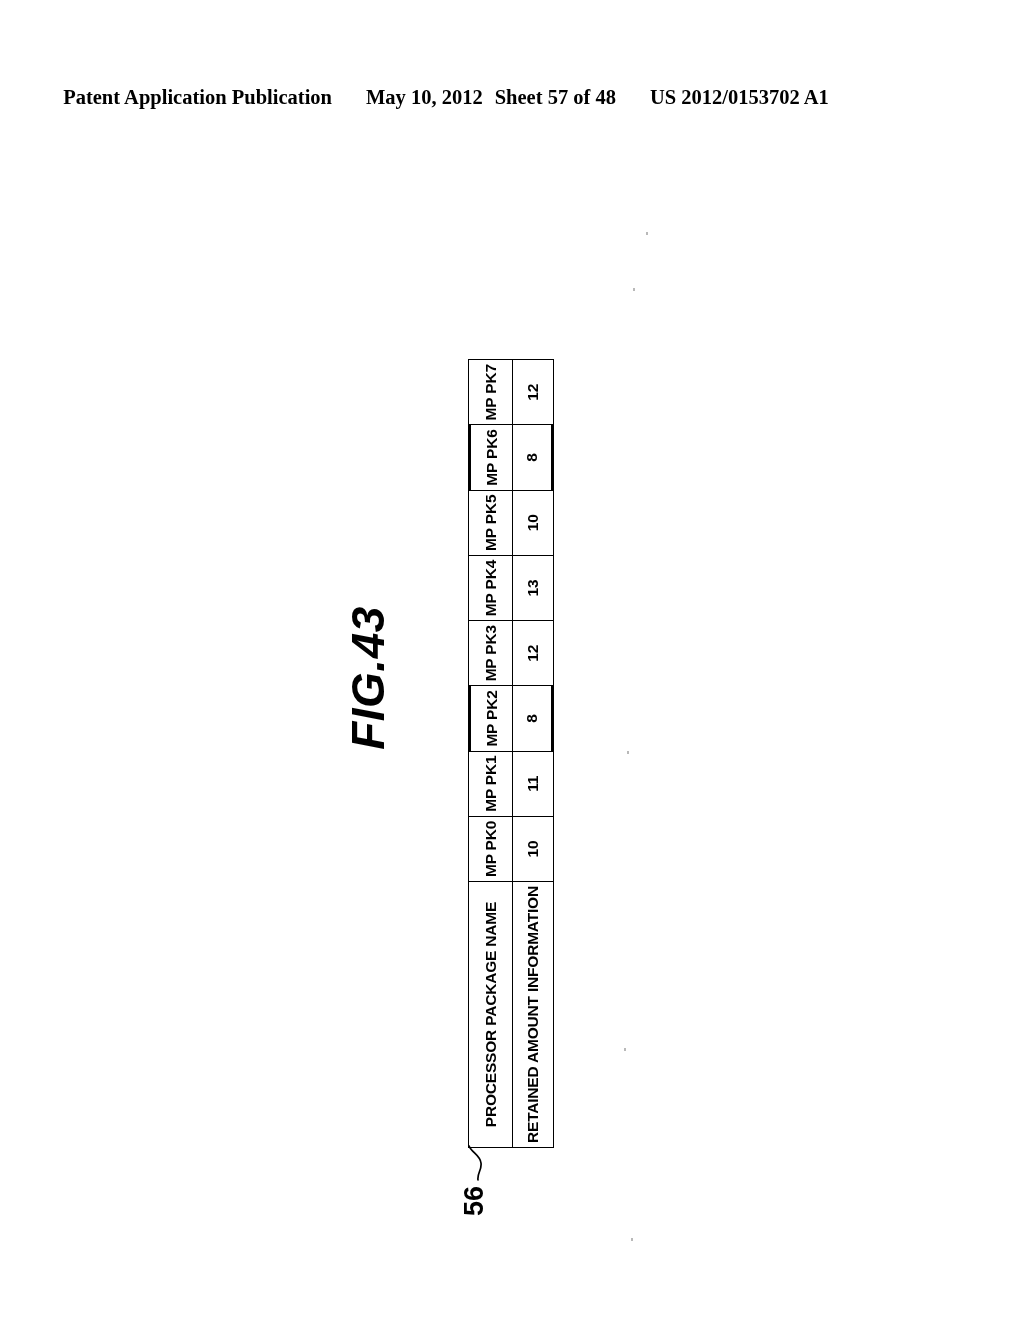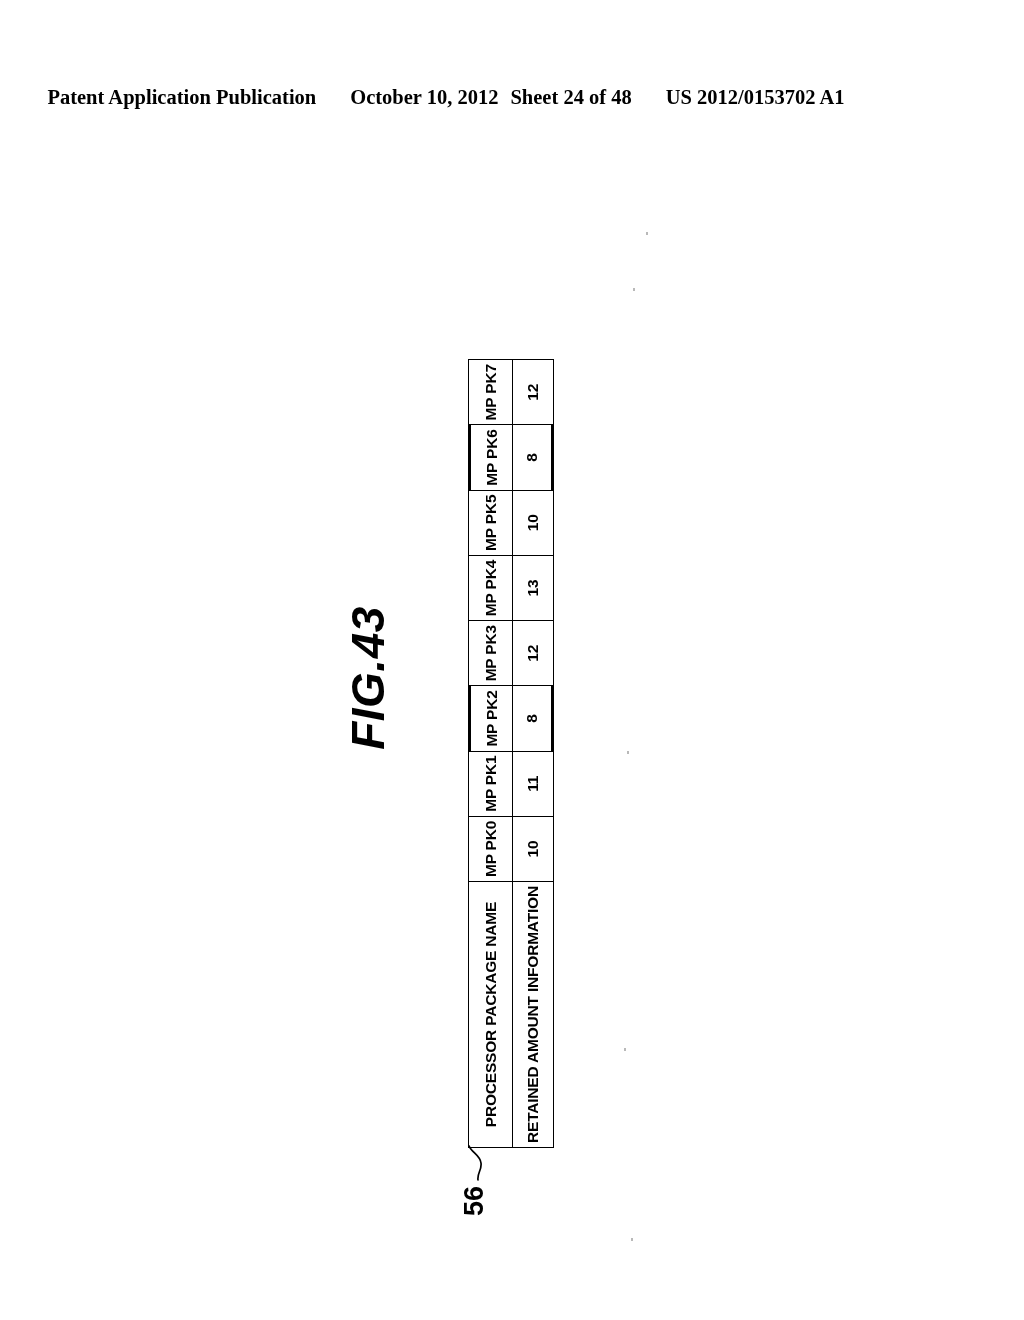--- a/index.html
+++ b/index.html
@@ -155,7 +155,7 @@
 <div id="page-header">
   <span class="hdr-seg">Patent Application Publication</span>
   <span class="gap-lg"></span>
-  <span class="hdr-seg">October 10, 2012</span>
+  <span class="hdr-seg">May 10, 2012</span>
   <span class="gap-sm"></span>
   <span class="hdr-seg">Sheet 24 of 48</span>
   <span class="gap-lg"></span>

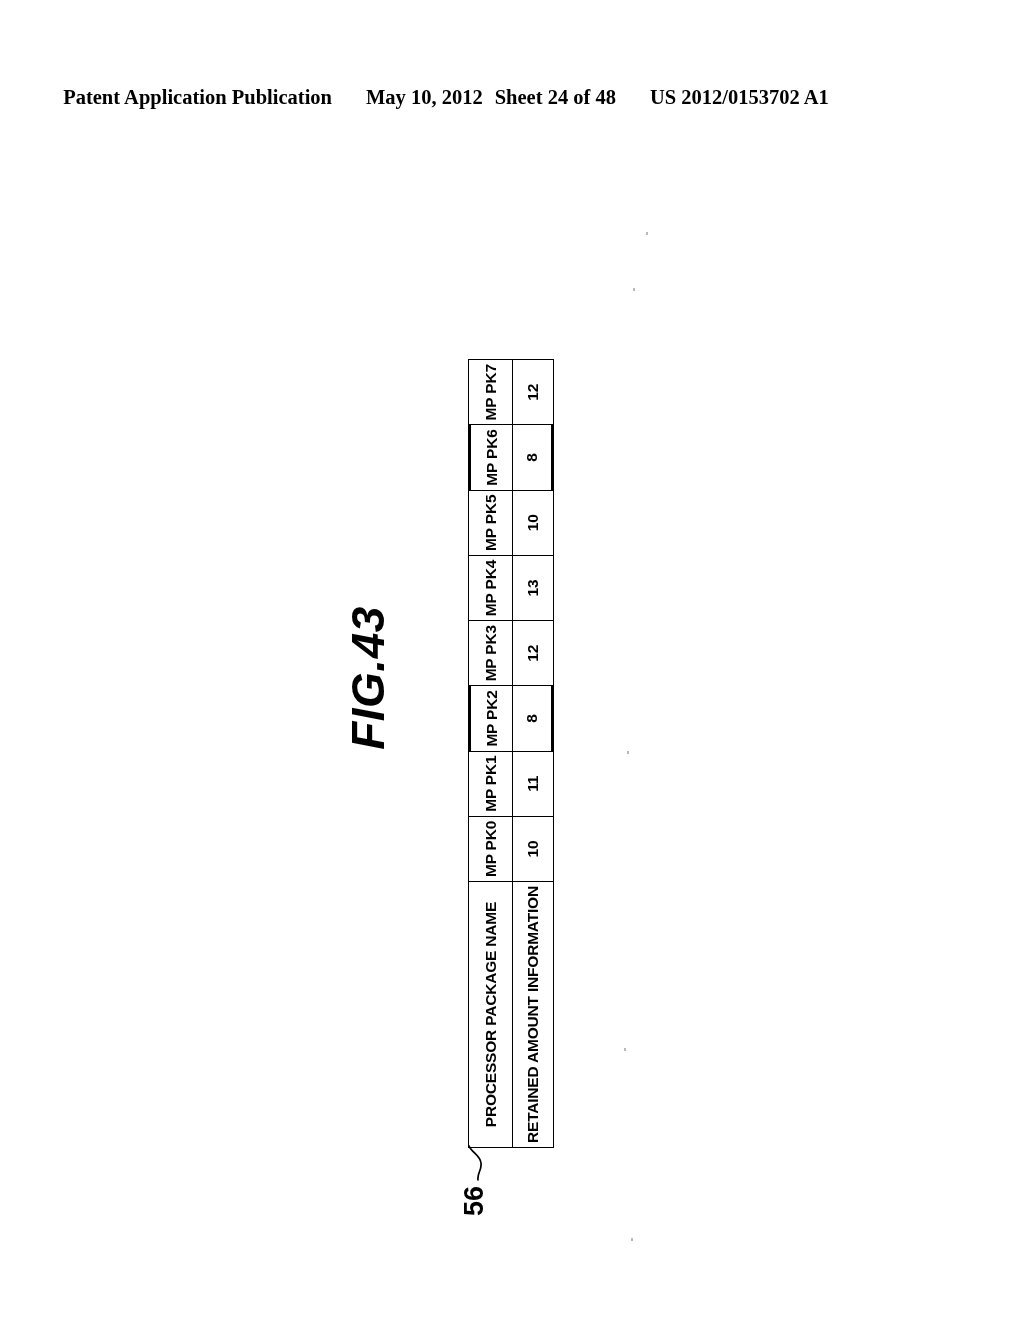--- a/index.html
+++ b/index.html
@@ -157,7 +157,7 @@
   <span class="gap-lg"></span>
   <span class="hdr-seg">May 10, 2012</span>
   <span class="gap-sm"></span>
-  <span class="hdr-seg">Sheet 24 of 48</span>
+  <span class="hdr-seg">Sheet 57 of 48</span>
   <span class="gap-lg"></span>
   <span class="hdr-seg">US 2012/0153702 A1</span>
 </div>

